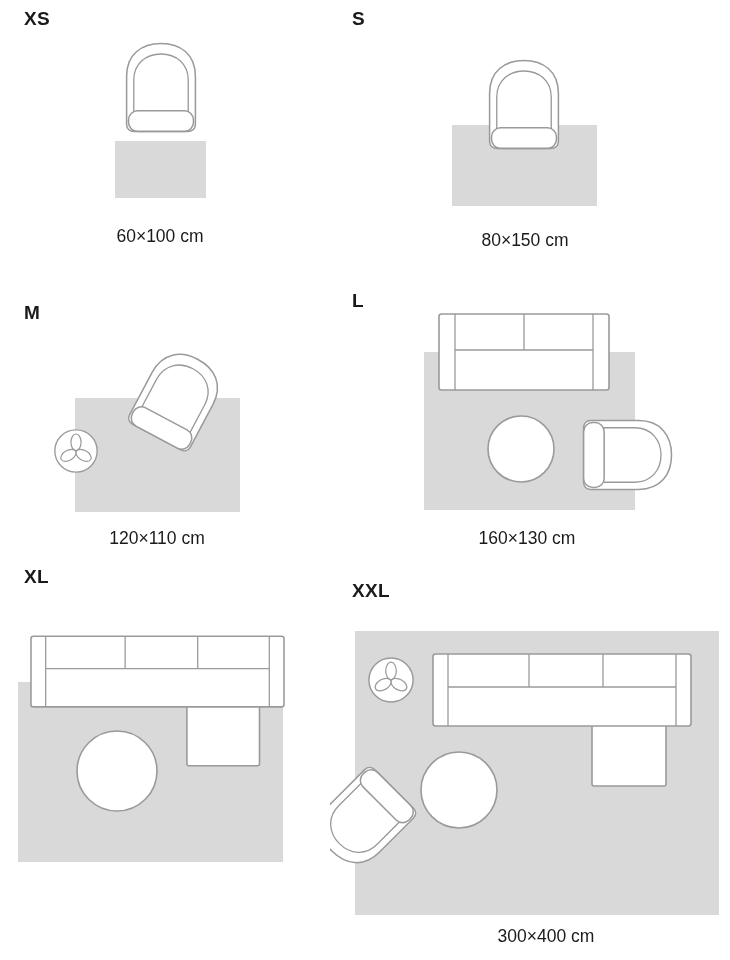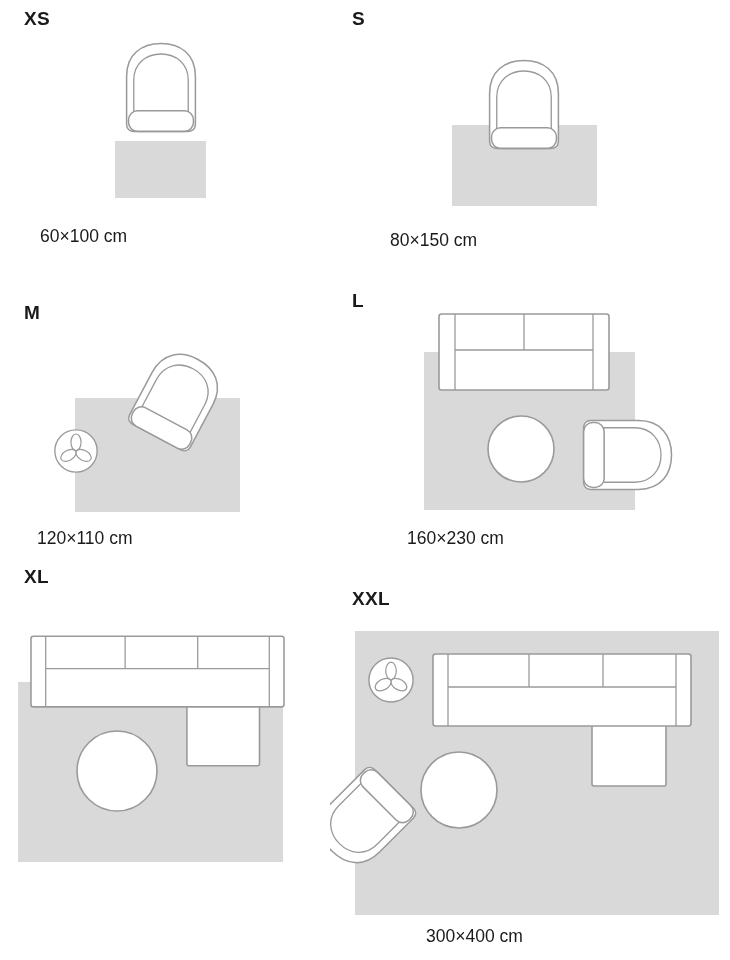--- a/index.html
+++ b/index.html
@@ -12,7 +12,7 @@
   .panel{position:absolute;}
   .panel svg{position:absolute;left:0;top:0;display:block;}
   .size-label{position:absolute;font-size:19px;font-weight:700;letter-spacing:.3px;}
-  .dim-caption{position:absolute;font-size:17.5px;white-space:nowrap;}
+  .dim-caption{position:absolute;font-size:17.5px;text-align:center;white-space:nowrap;}
   .rug{fill:var(--rug,#d9d9d9);}
 </style>
 </head>

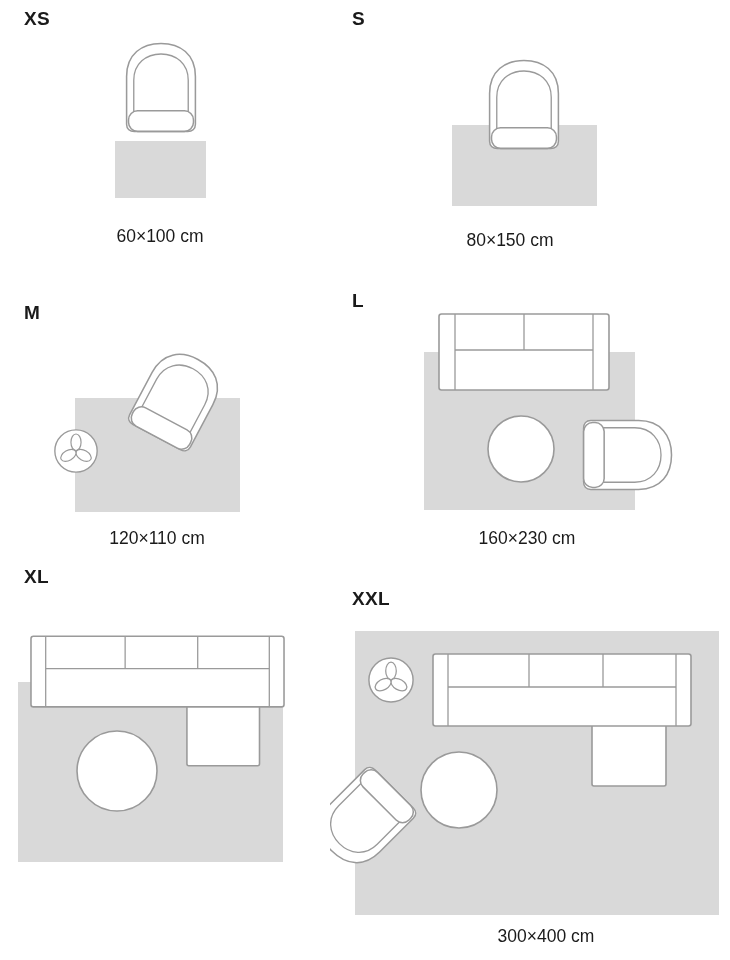--- a/index.html
+++ b/index.html
@@ -62,7 +62,7 @@
       <use href="#sym-armchair" x="151" y="55" width="86" height="96"></use>
     </svg>
     <div class="size-label" style="left:22px;top:8px">S</div>
-    <div class="dim-caption" style="left:60px;top:230px;width:240px">80×150 cm</div>
+    <div class="dim-caption" style="left:75px;top:230px;width:240px">80×150 cm</div>
   </div>
 
   <div class="panel" style="left:0;top:280px;width:330px;height:300px">

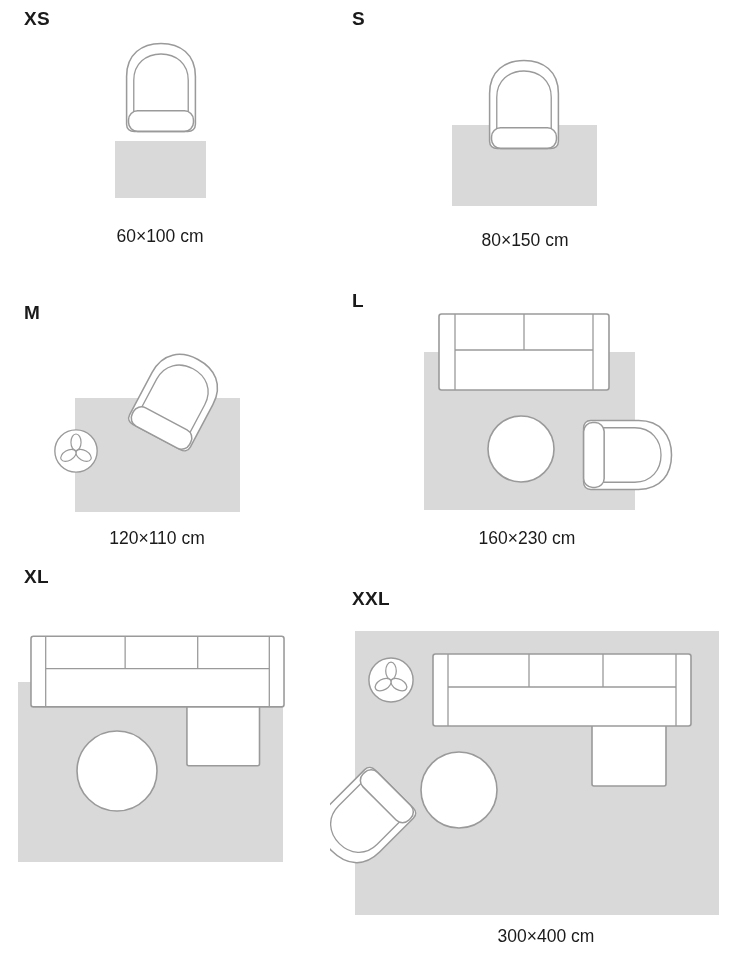--- a/index.html
+++ b/index.html
@@ -83,7 +83,7 @@
       <use href="#sym-armchair" x="-43" y="-48" width="86" height="96" transform="translate(299,175) rotate(90)"></use>
     </svg>
     <div class="size-label" style="left:22px;top:10px">L</div>
-    <div class="dim-caption" style="left:77px;top:248px;width:240px">160×230 cm</div>
+    <div class="dim-caption" style="left:77px;top:248px;width:240px">160×130 cm</div>
   </div>
 
   <div class="panel" style="left:0;top:562px;width:330px;height:380px">

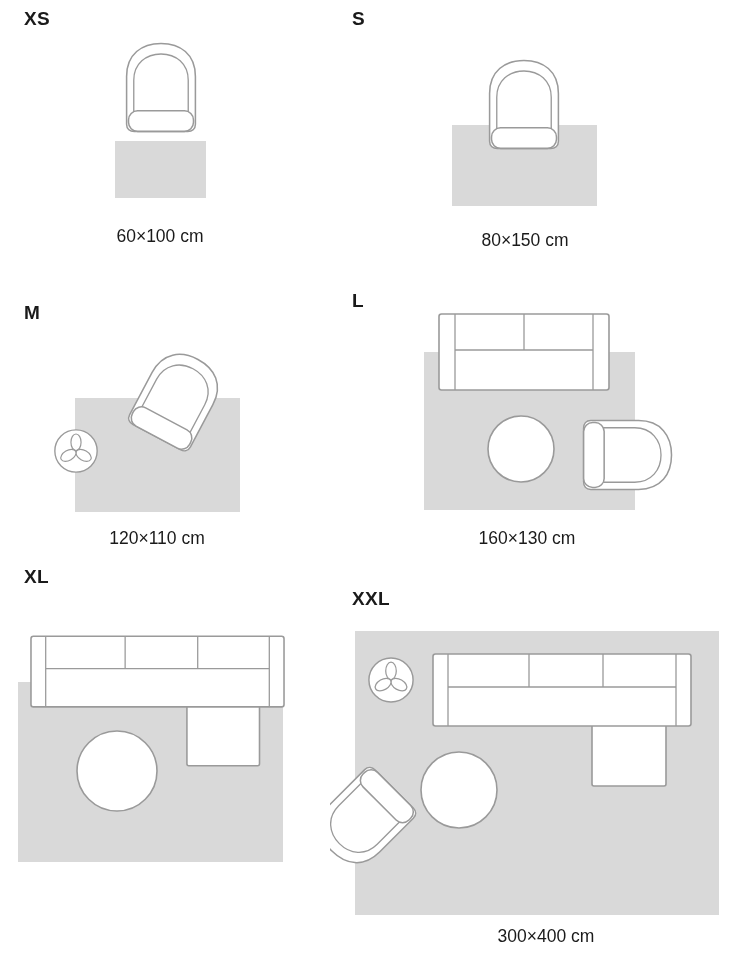--- a/index.html
+++ b/index.html
@@ -103,7 +103,7 @@
       <circle cx="129" cy="210" r="38" style="fill:#ffffff;stroke:var(--outline,#9a9a9a);stroke-width:1.6"></circle>
       <use href="#sym-armchair" x="-43" y="-48" width="86" height="96" transform="translate(32,241) rotate(-135)"></use>
     </svg>
-    <div class="size-label" style="left:22px;top:8px">XXL</div>
+    <div class="size-label" style="left:22px;top:0">XXL</div>
     <div class="dim-caption" style="left:96px;top:346px;width:240px">300×400 cm</div>
   </div>
 

